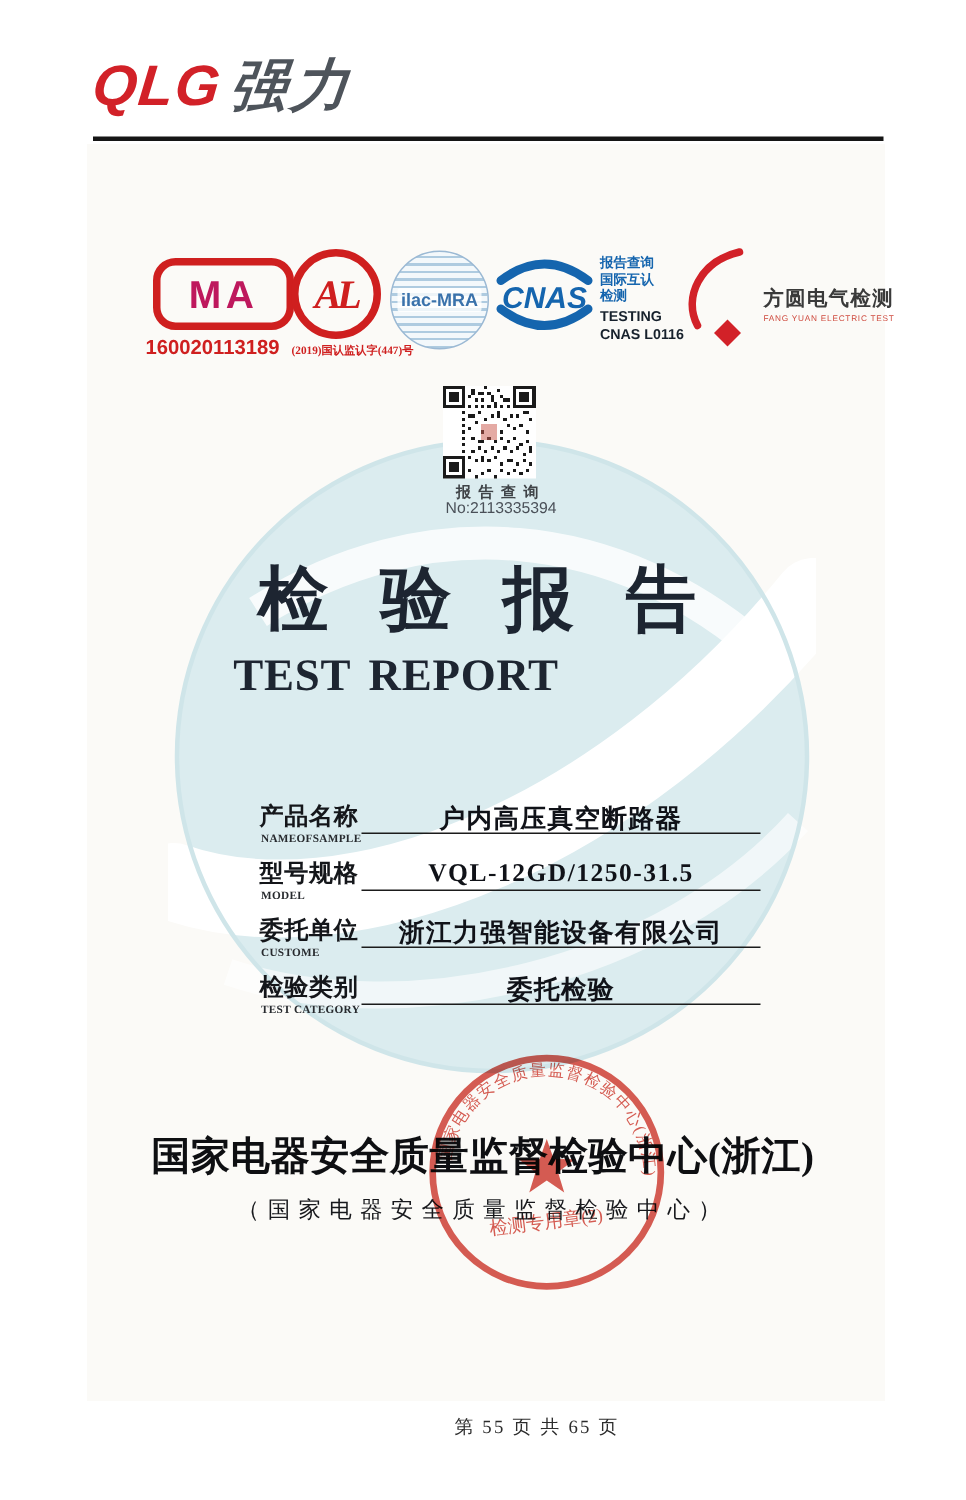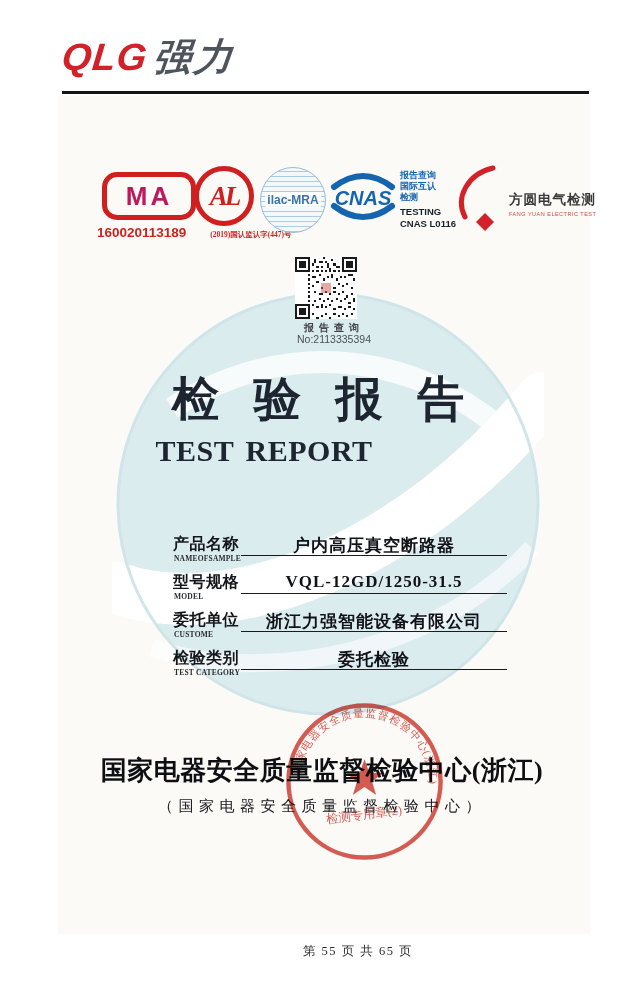--- a/index.html
+++ b/index.html
@@ -29,7 +29,7 @@
   .cma-cert{left:97px;top:223px;width:240px;white-space:nowrap;}
   .cma-cert .num{color:#cf1f1f;font-weight:bold;font-size:13.5px;
     font-family:"Liberation Sans","DejaVu Sans",sans-serif;}
-  .cma-cert .ref{color:#cf1f1f;font-size:7.5px;font-weight:bold;margin-left:20px;}
+  .cma-cert .ref{color:#cf1f1f;font-size:7.5px;font-weight:bold;margin-left:4px;}
   .cal-circle{left:194px;top:166px;width:50px;height:50px;border:5px solid #cf1f1f;
     border-radius:50%;display:flex;align-items:center;justify-content:center;
     font-weight:bold;font-style:italic;font-size:27px;color:#cf1f1f;letter-spacing:-3px;}

